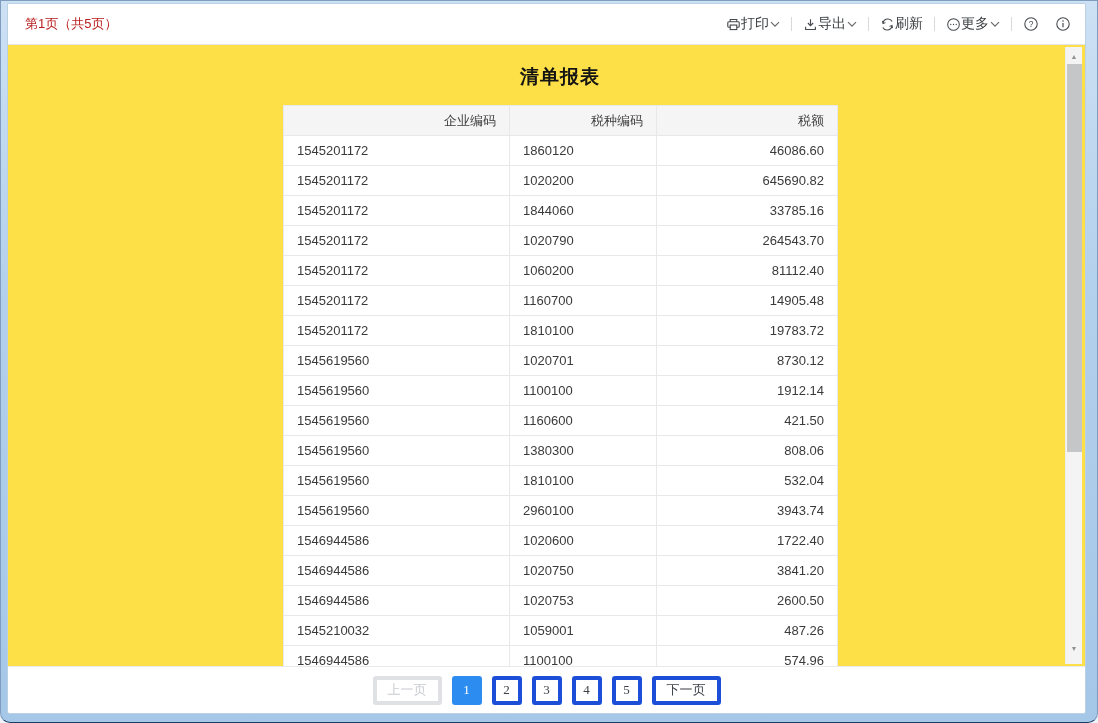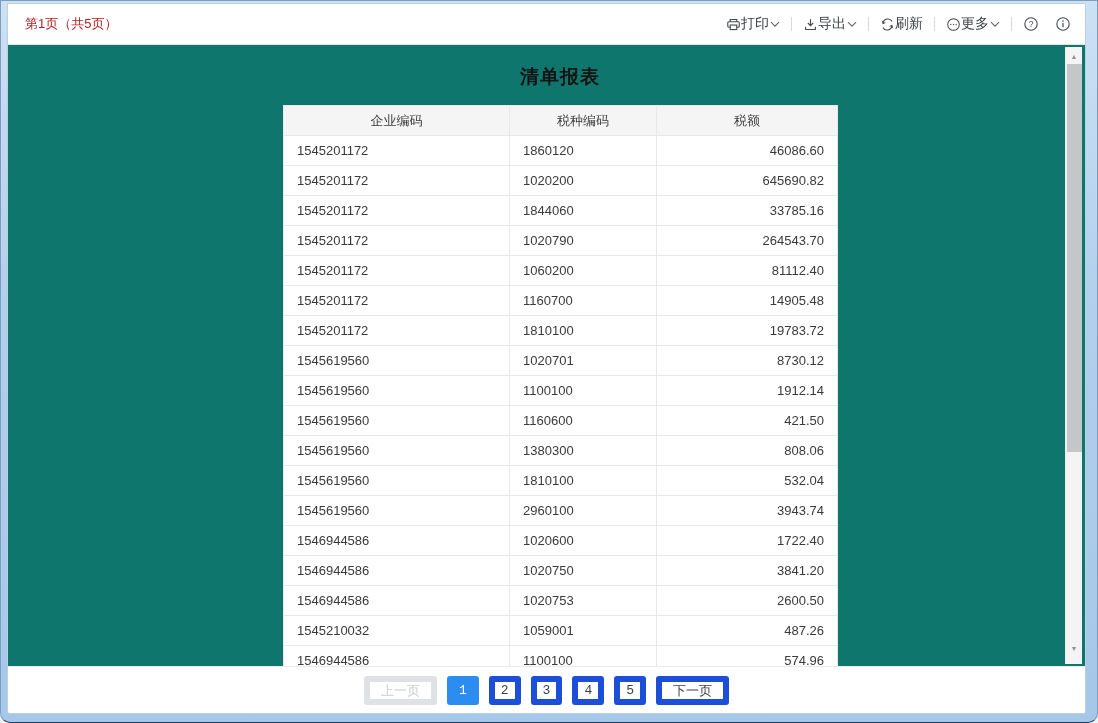--- a/index.html
+++ b/index.html
@@ -34,7 +34,7 @@
   .chevron { margin-left:1px; color:#67696c; line-height:0; }
   .tb-gap { width:16px; }
   
-  .content { flex:1 1 auto; position:relative; overflow:hidden; background:#0f766e;padding-left:27px; }
+  .content { flex:1 1 auto; position:relative; overflow:hidden; background:#fde047;padding-left:27px; }
   .report { width:554px; margin:0 auto; }
   .report-title { margin:19px 0 0; text-align:center; font-size:19px; font-weight:700; color:#141414; letter-spacing:1px; }
   table.report-table { border-collapse:collapse; width:554px; margin-top:15px; font-size:13px; color:#3a3a3a; table-layout:fixed; }

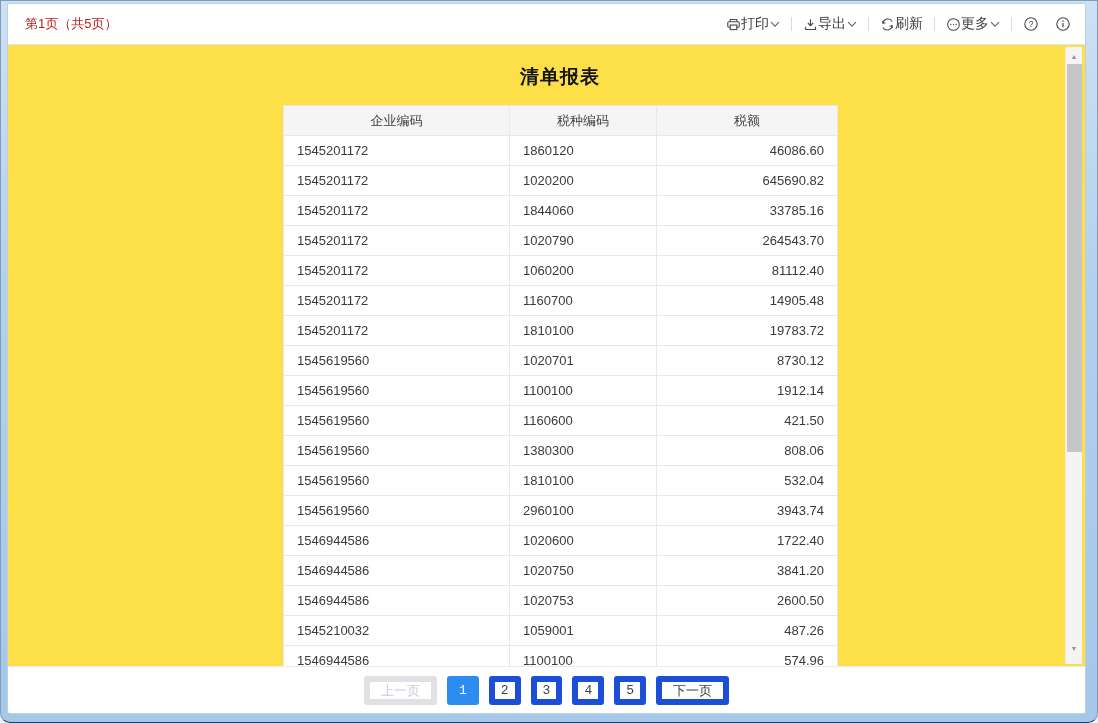--- a/index.html
+++ b/index.html
@@ -39,7 +39,7 @@
   .report-title { margin:19px 0 0; text-align:center; font-size:19px; font-weight:700; color:#141414; letter-spacing:1px; }
   table.report-table { border-collapse:collapse; width:554px; margin-top:15px; font-size:13px; color:#3a3a3a; table-layout:fixed; }
   .report-table th, .report-table td { border:1px solid #e8e8e8; height:30px; padding:0 13px; font-weight:400; overflow:hidden; white-space:nowrap; }
-  .report-table th { background:#f5f5f6; text-align:center; color:#3d3d3d;margin-top:32px; }
+  .report-table th { background:#f5f5f6; text-align:right; color:#3d3d3d;margin-top:32px; }
   .report-table td { background:#fff; text-align:left; }
   .report-table td.num { text-align:right; }
   

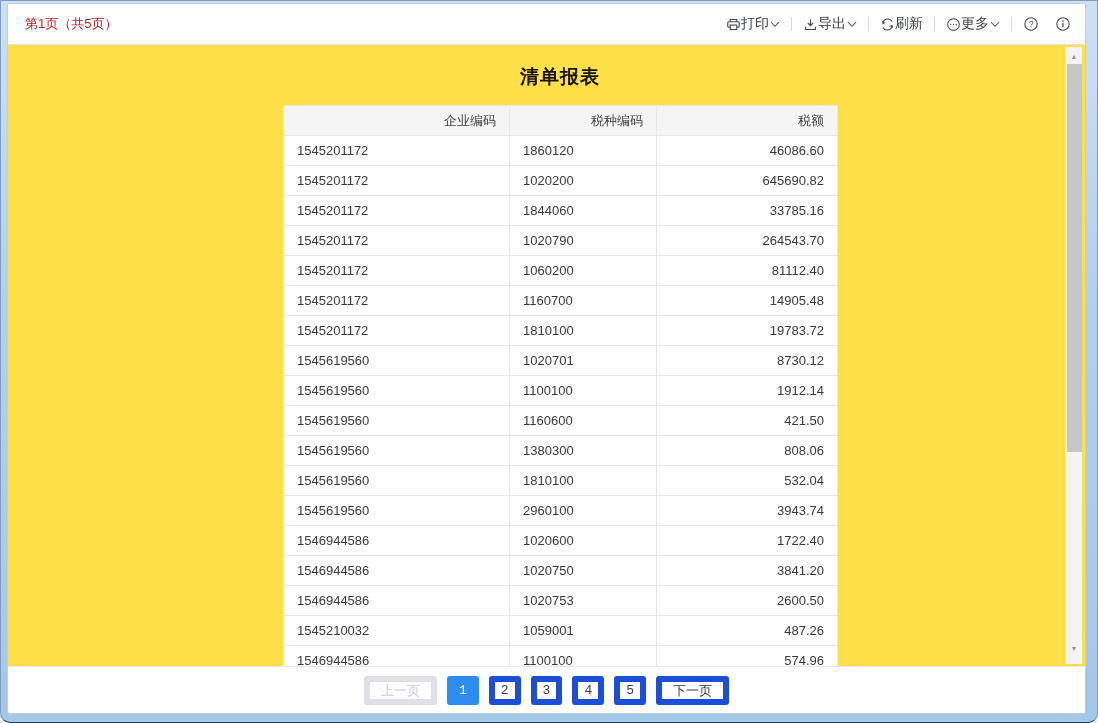--- a/index.html
+++ b/index.html
@@ -50,7 +50,7 @@
   
   .footer { flex:0 0 47px; border-top:1px solid #e8eaec; background:#fff; display:flex; align-items:center; justify-content:center; gap:10px; }
   .pages { display:flex; gap:10px; }
-  .page-btn { height:29px; min-width:30px; padding:0 6px; border:6px solid #1d4ed8; background:#fff; color:#3b3f46; font-size:13px; border-radius:3px; cursor:pointer; font-family:Liberation Mono, monospace; }
+  .page-btn { height:29px; min-width:30px; padding:0 6px; border:4px solid #1d4ed8; background:#fff; color:#3b3f46; font-size:13px; border-radius:3px; cursor:pointer; font-family:Liberation Serif, serif; }
   .page-btn.nav { padding:0 11px; }
   .page-btn.disabled { color:#c9ccd1; border-color:#dfe1e5; cursor:default; }
   .page-btn.active { background:var(--accent,#2d8cf0); border-color:var(--accent,#2d8cf0); color:#fff; }

